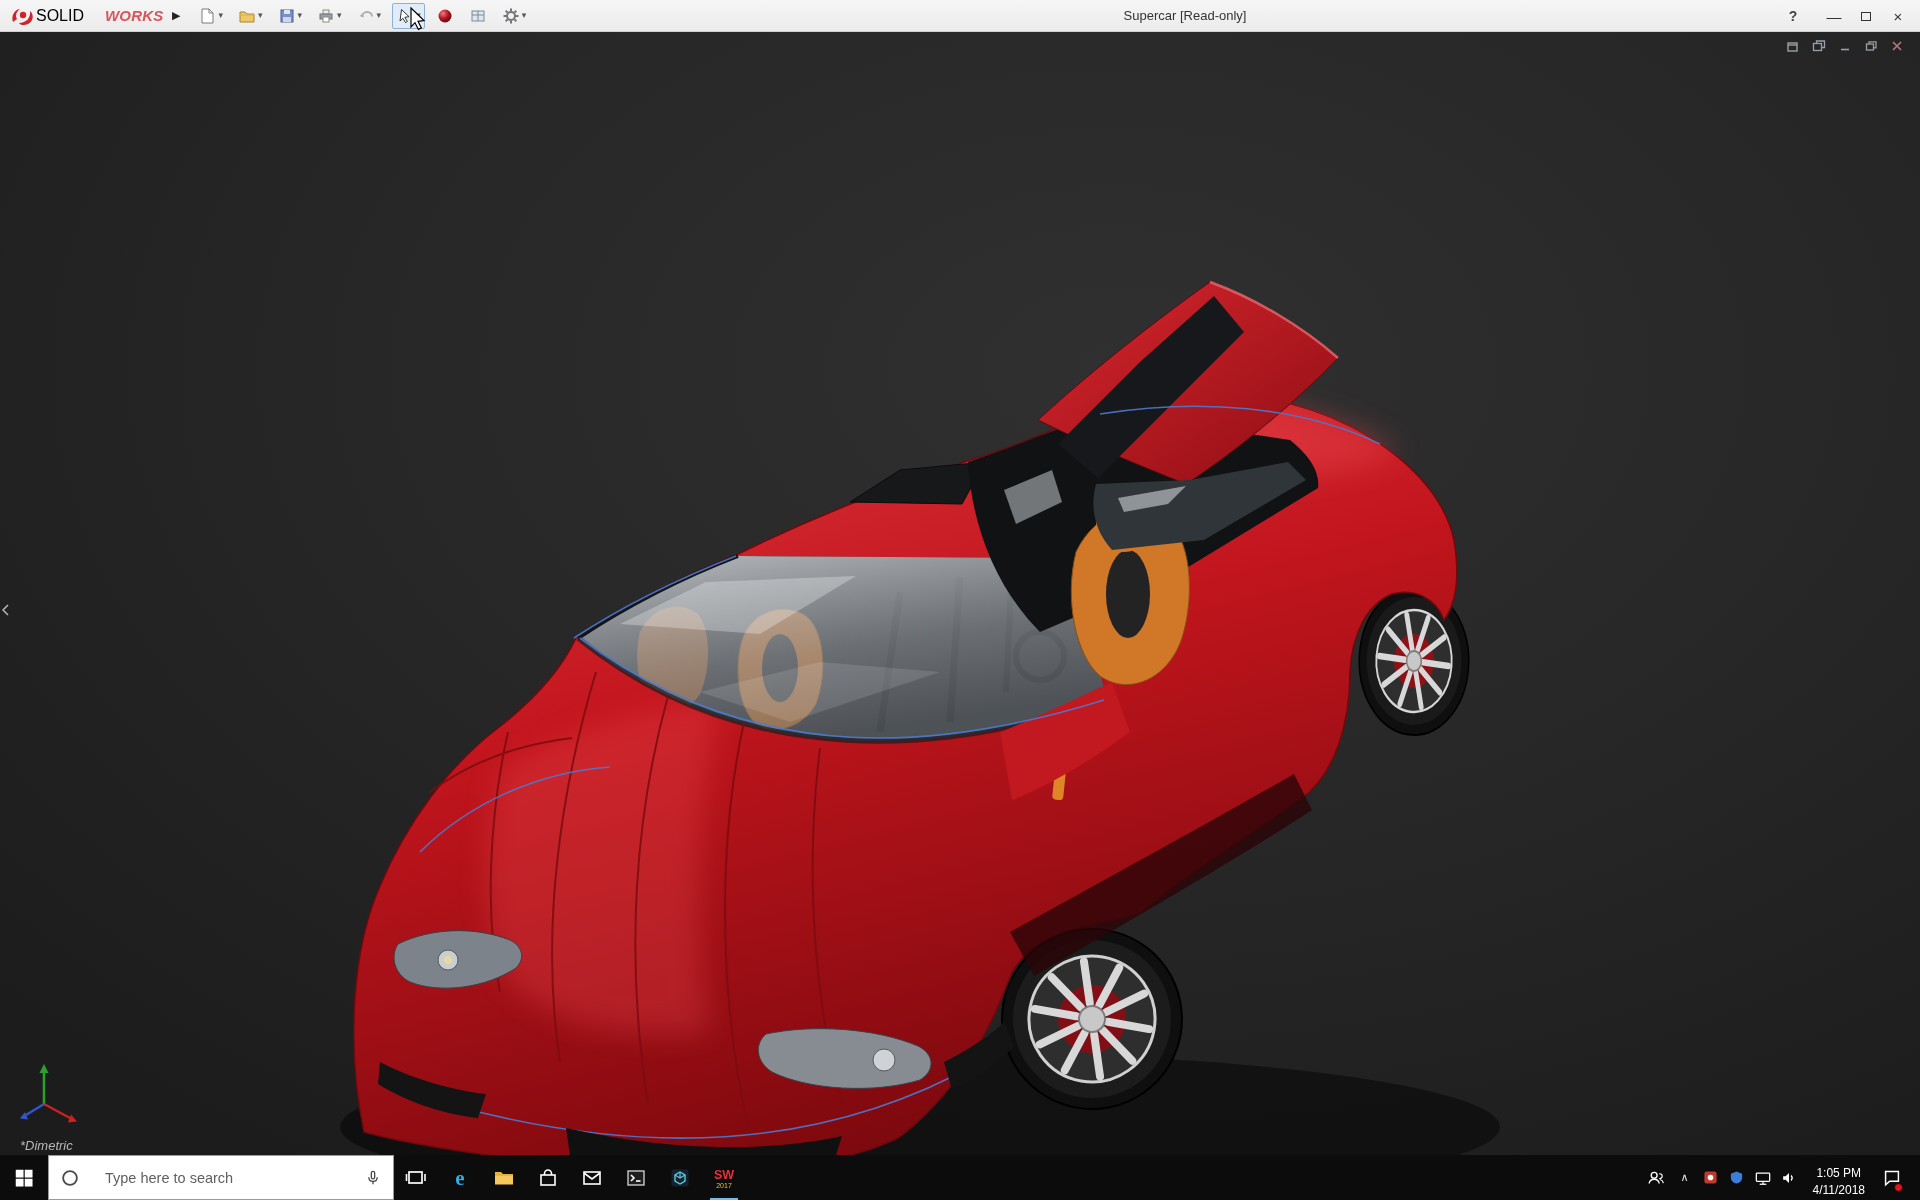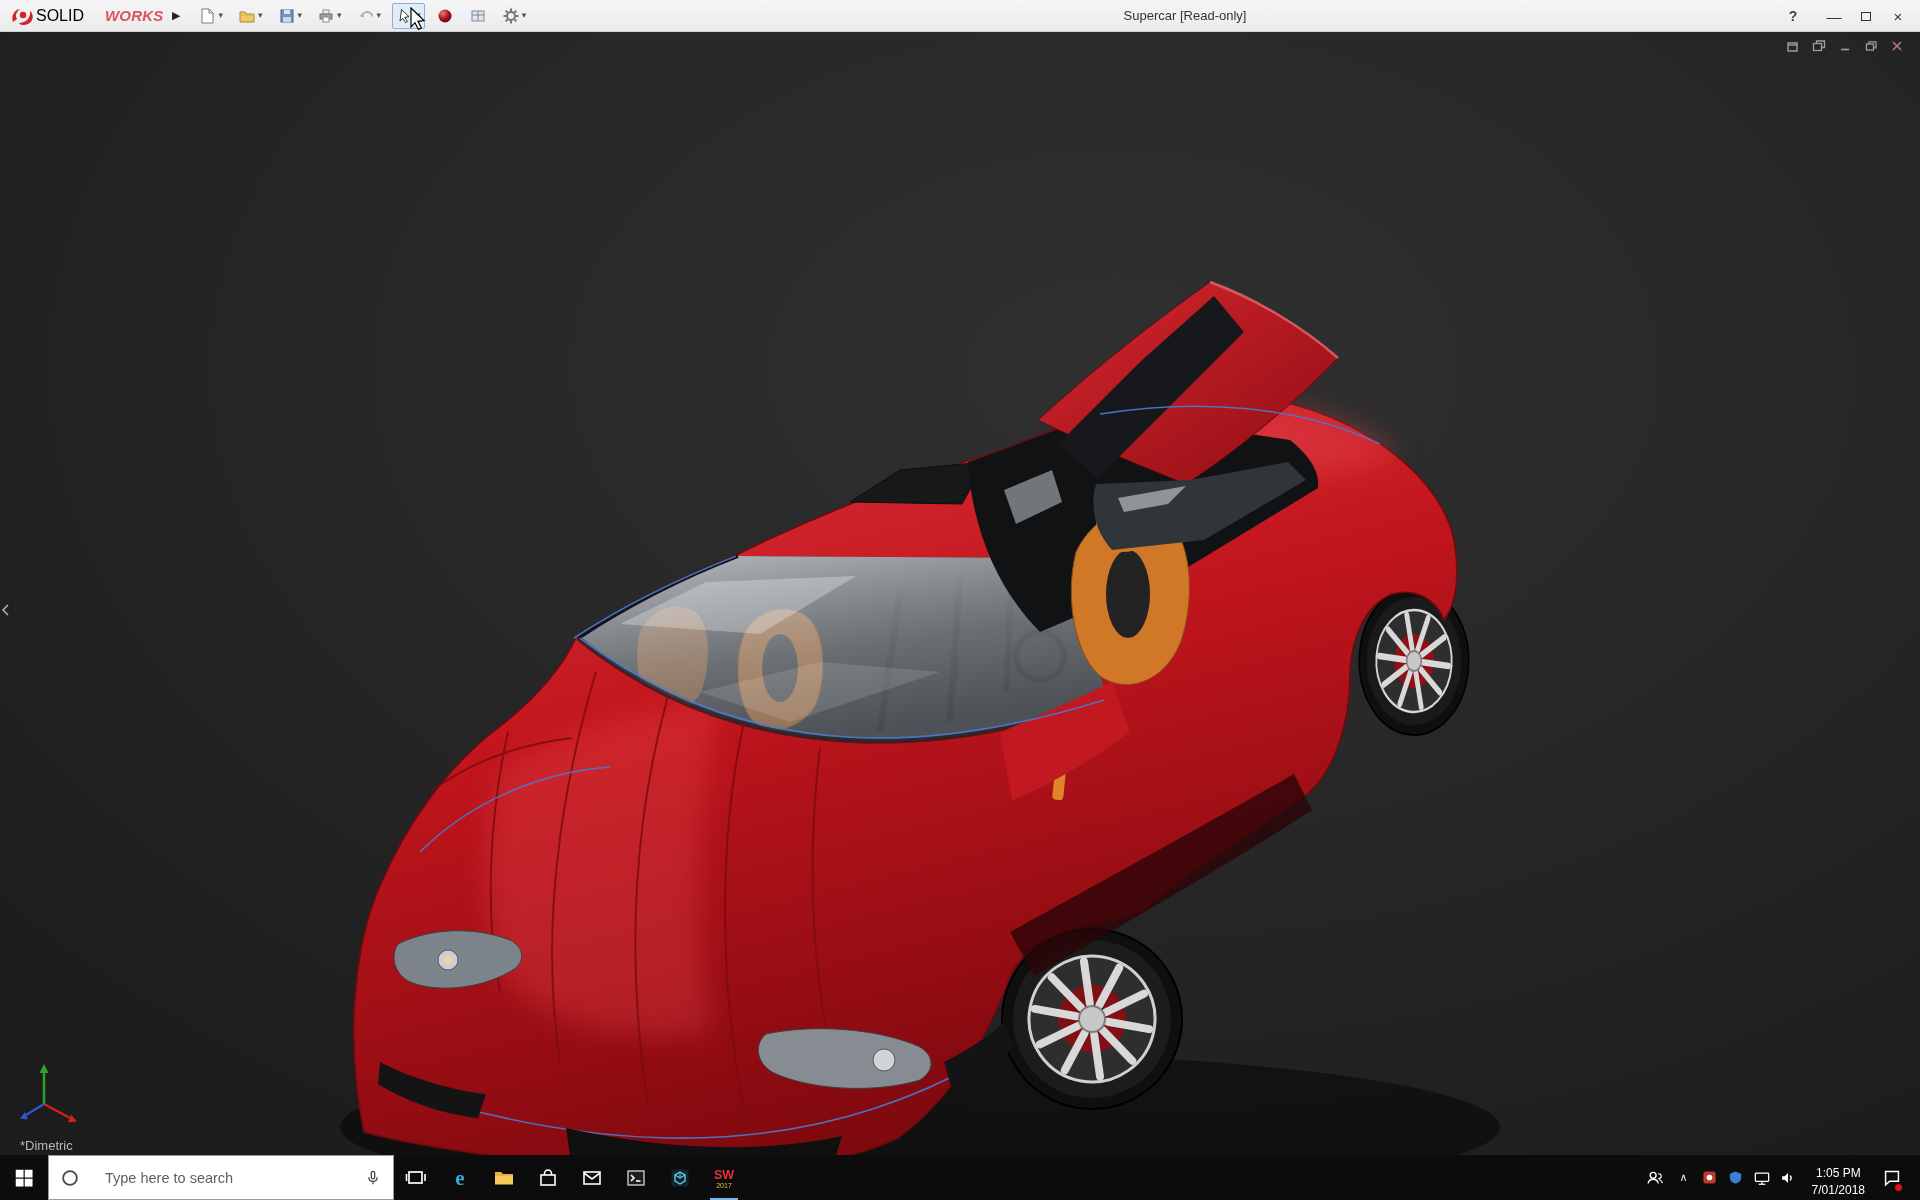--- a/index.html
+++ b/index.html
@@ -29,7 +29,7 @@
   
   .viewport { position:absolute; top:32px; left:0; width:1920px; height:1123px;
     background:radial-gradient(1500px 950px at 58% 30%, #303030 0%, #272727 50%, #1c1c1c 100%);
-    overflow:hidden; z-index:1; }
+    overflow:hidden; z-index:1;font-style:italic; }
   .carsvg { position:absolute; top:0; left:0; }
   .doc-controls { position:absolute; top:6px; right:14px; display:flex; gap:8px; z-index:5;}
   .doc-controls span { display:flex; align-items:center; justify-content:center; width:18px; height:16px;}

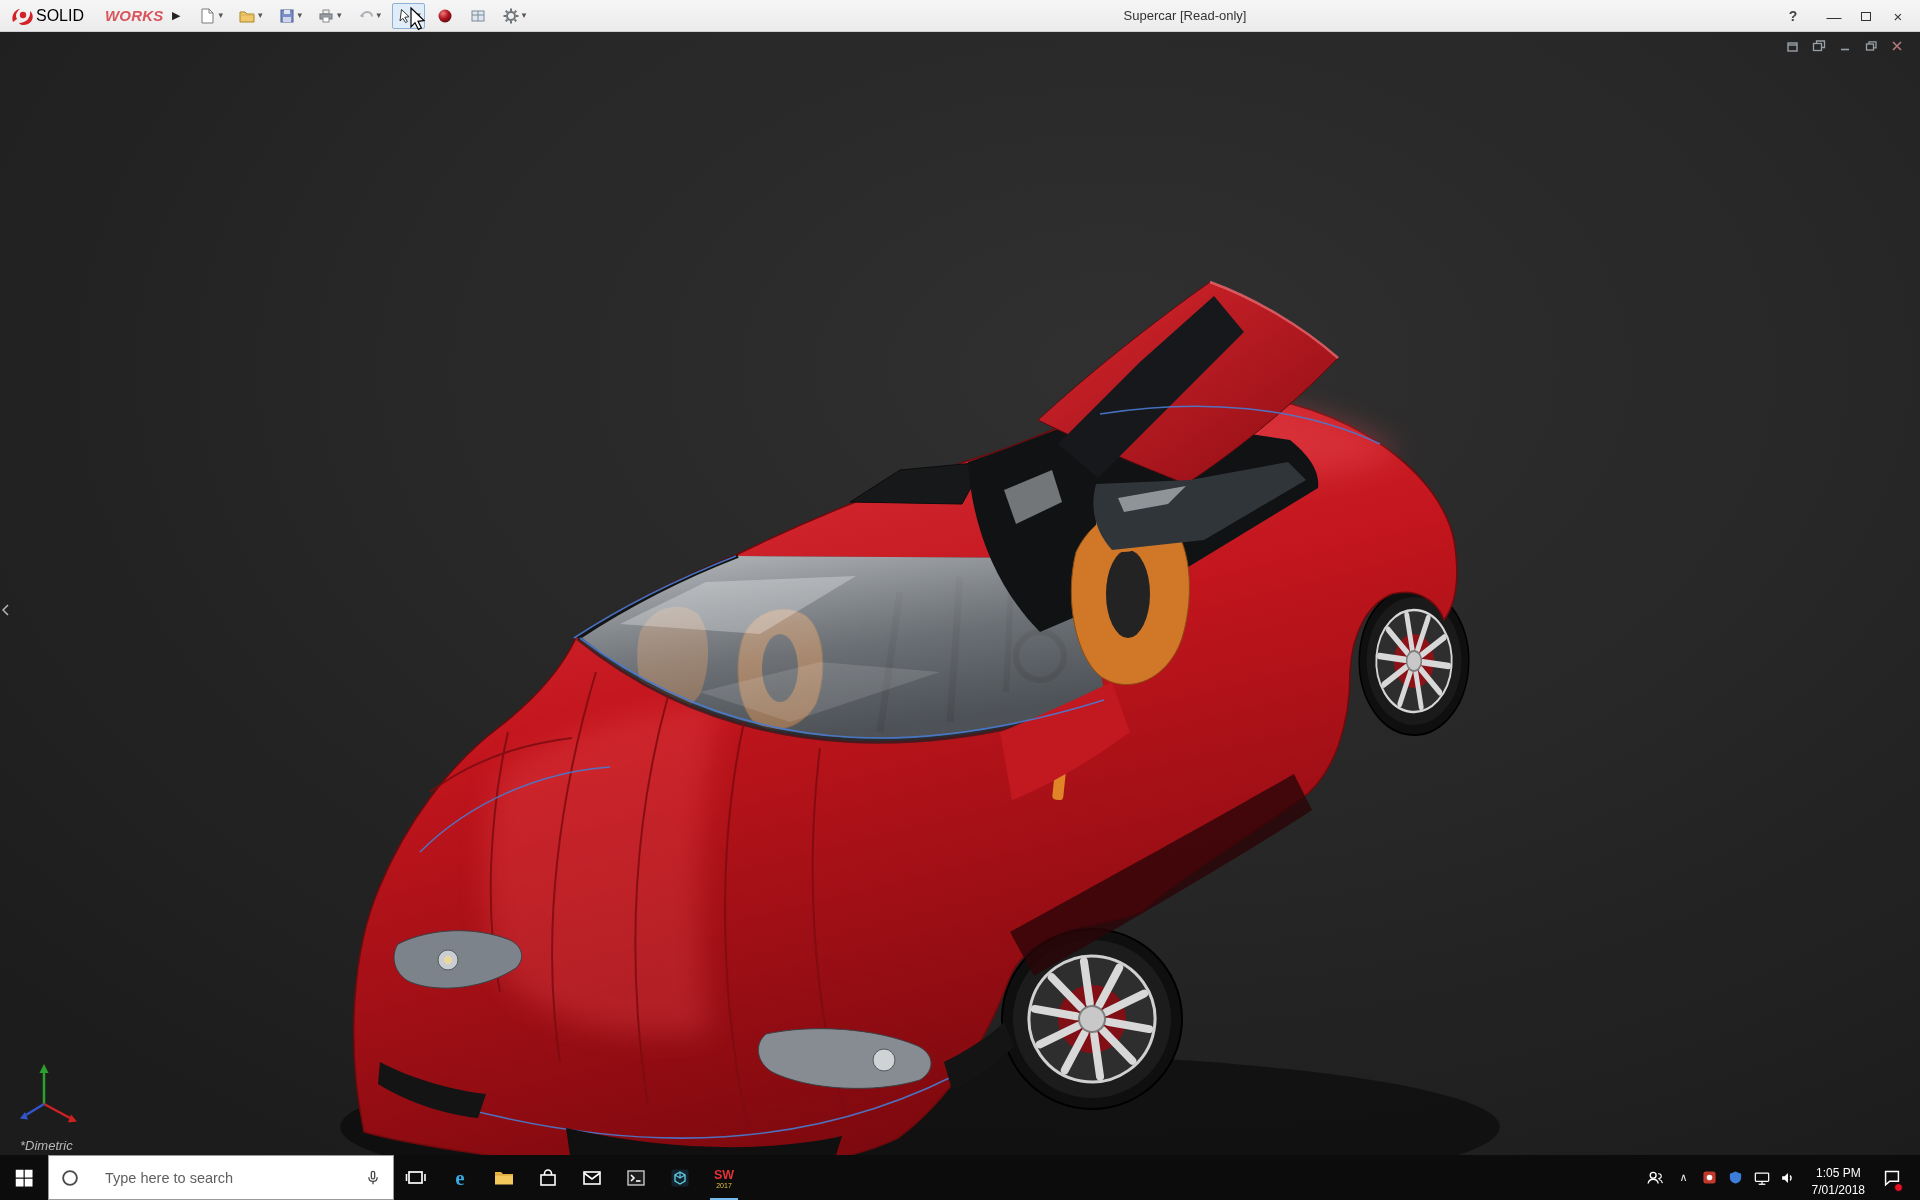--- a/index.html
+++ b/index.html
@@ -504,7 +504,7 @@
       </div>
       <div class="clock">
         <div>1:05 PM</div>
-        <div>7/01/2018</div>
+        <div>4/11/2018</div>
       </div>
       <div class="tray-item">
         <svg width="22" height="22" viewBox="0 0 24 24">

